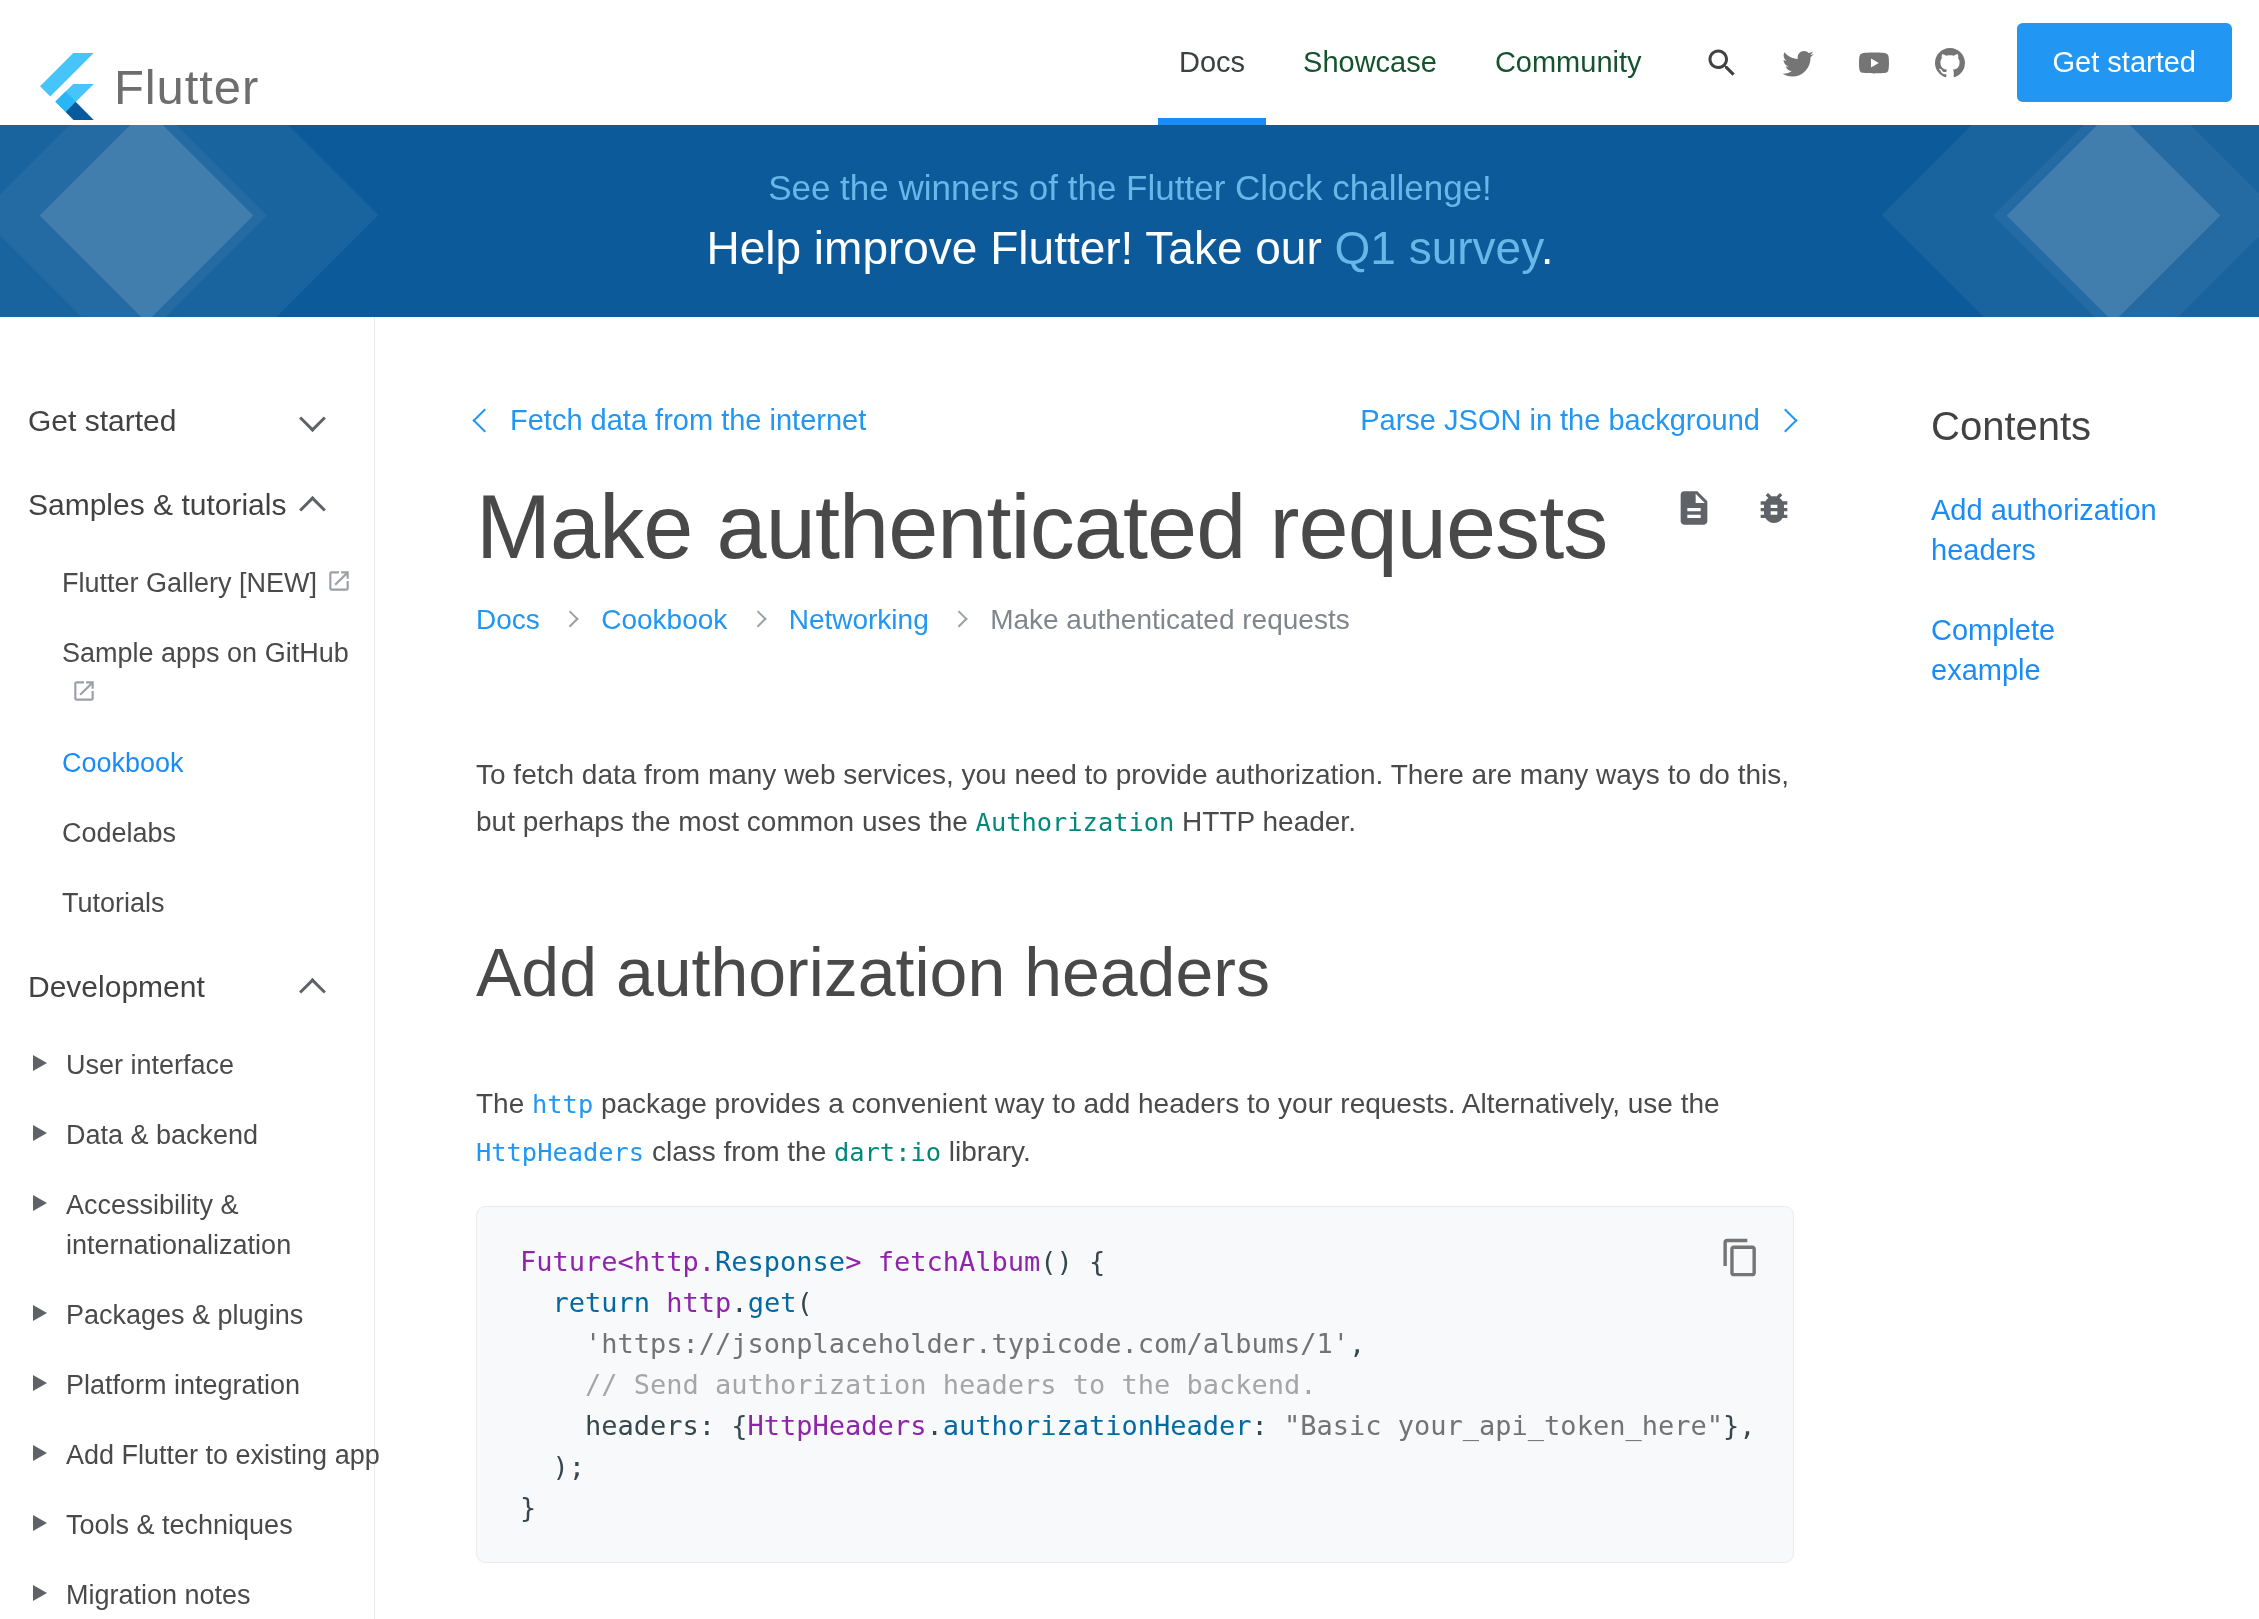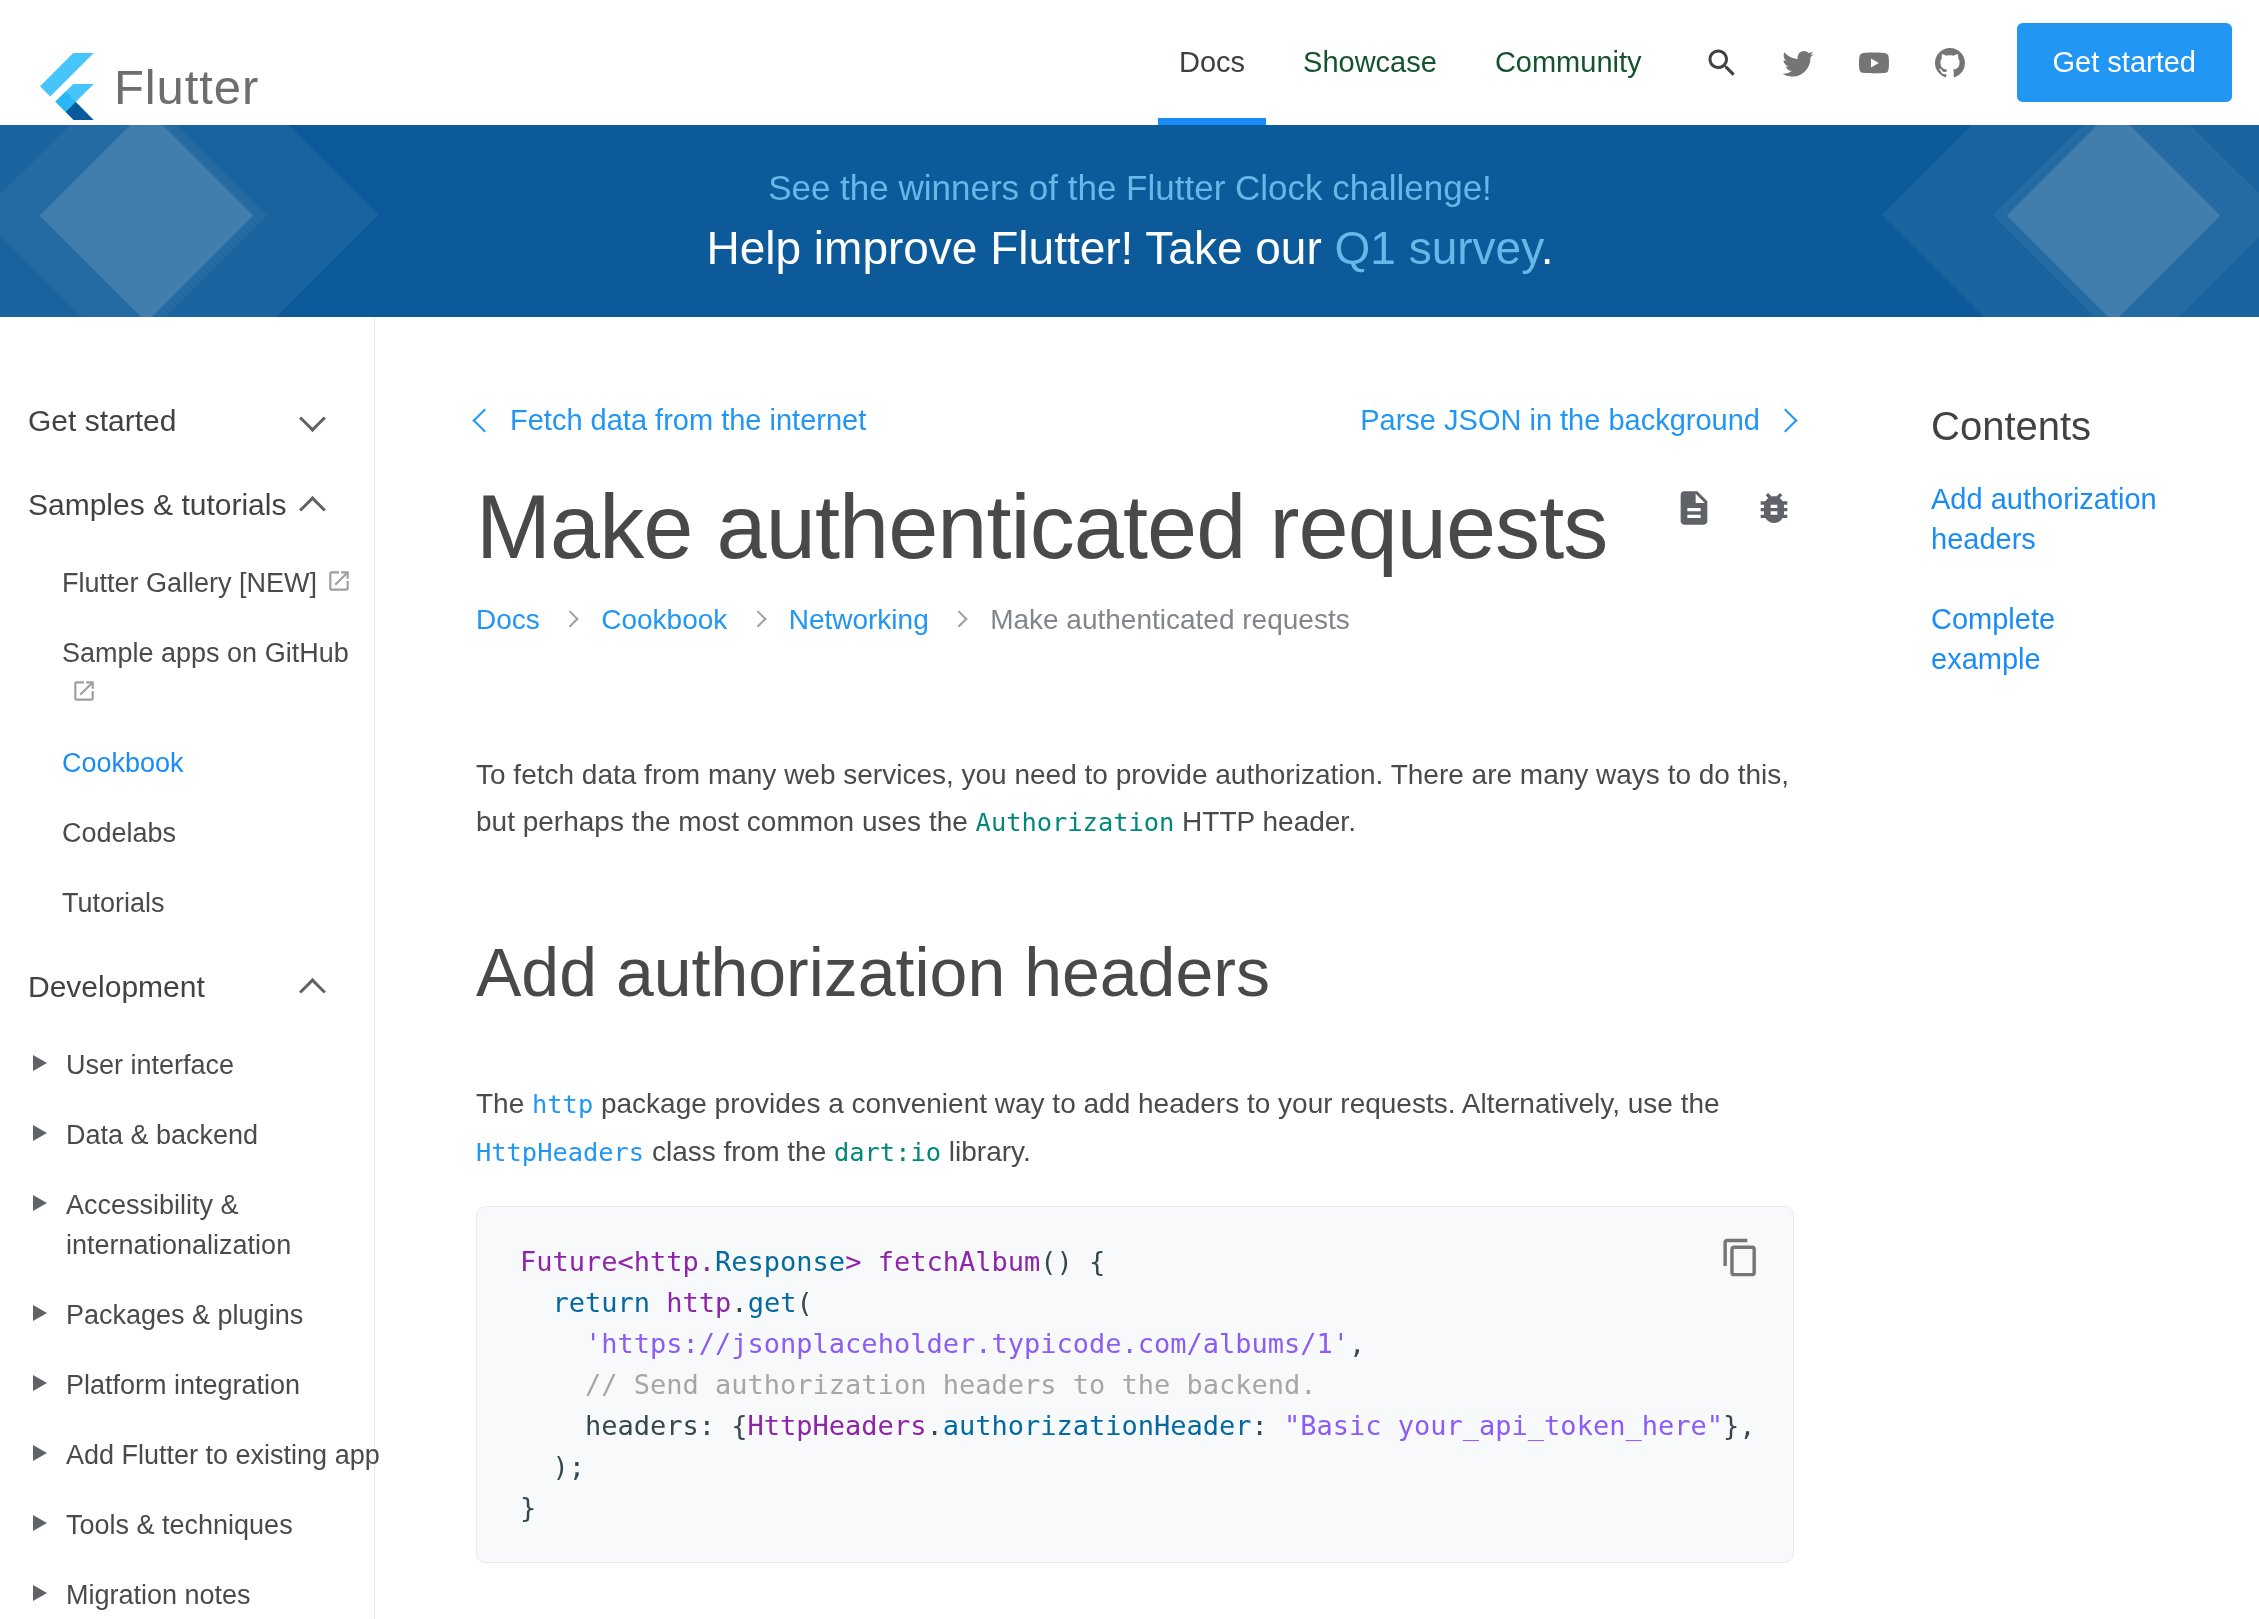--- a/index.html
+++ b/index.html
@@ -89,7 +89,7 @@
 
   
   .toc{width:330px;flex:none;box-sizing:border-box;padding:87px 28px 0 0;}
-  .toc-heading{font-size:40px;color:#424242;margin-bottom:30px;}
+  .toc-heading{font-size:40px;color:#424242;margin-bottom:41px;}
   .toc-links li{margin-bottom:40px;max-width:240px;font-size:29px;line-height:40px;}
   .toc-links a{color:#1a8cf8;}
 </style>

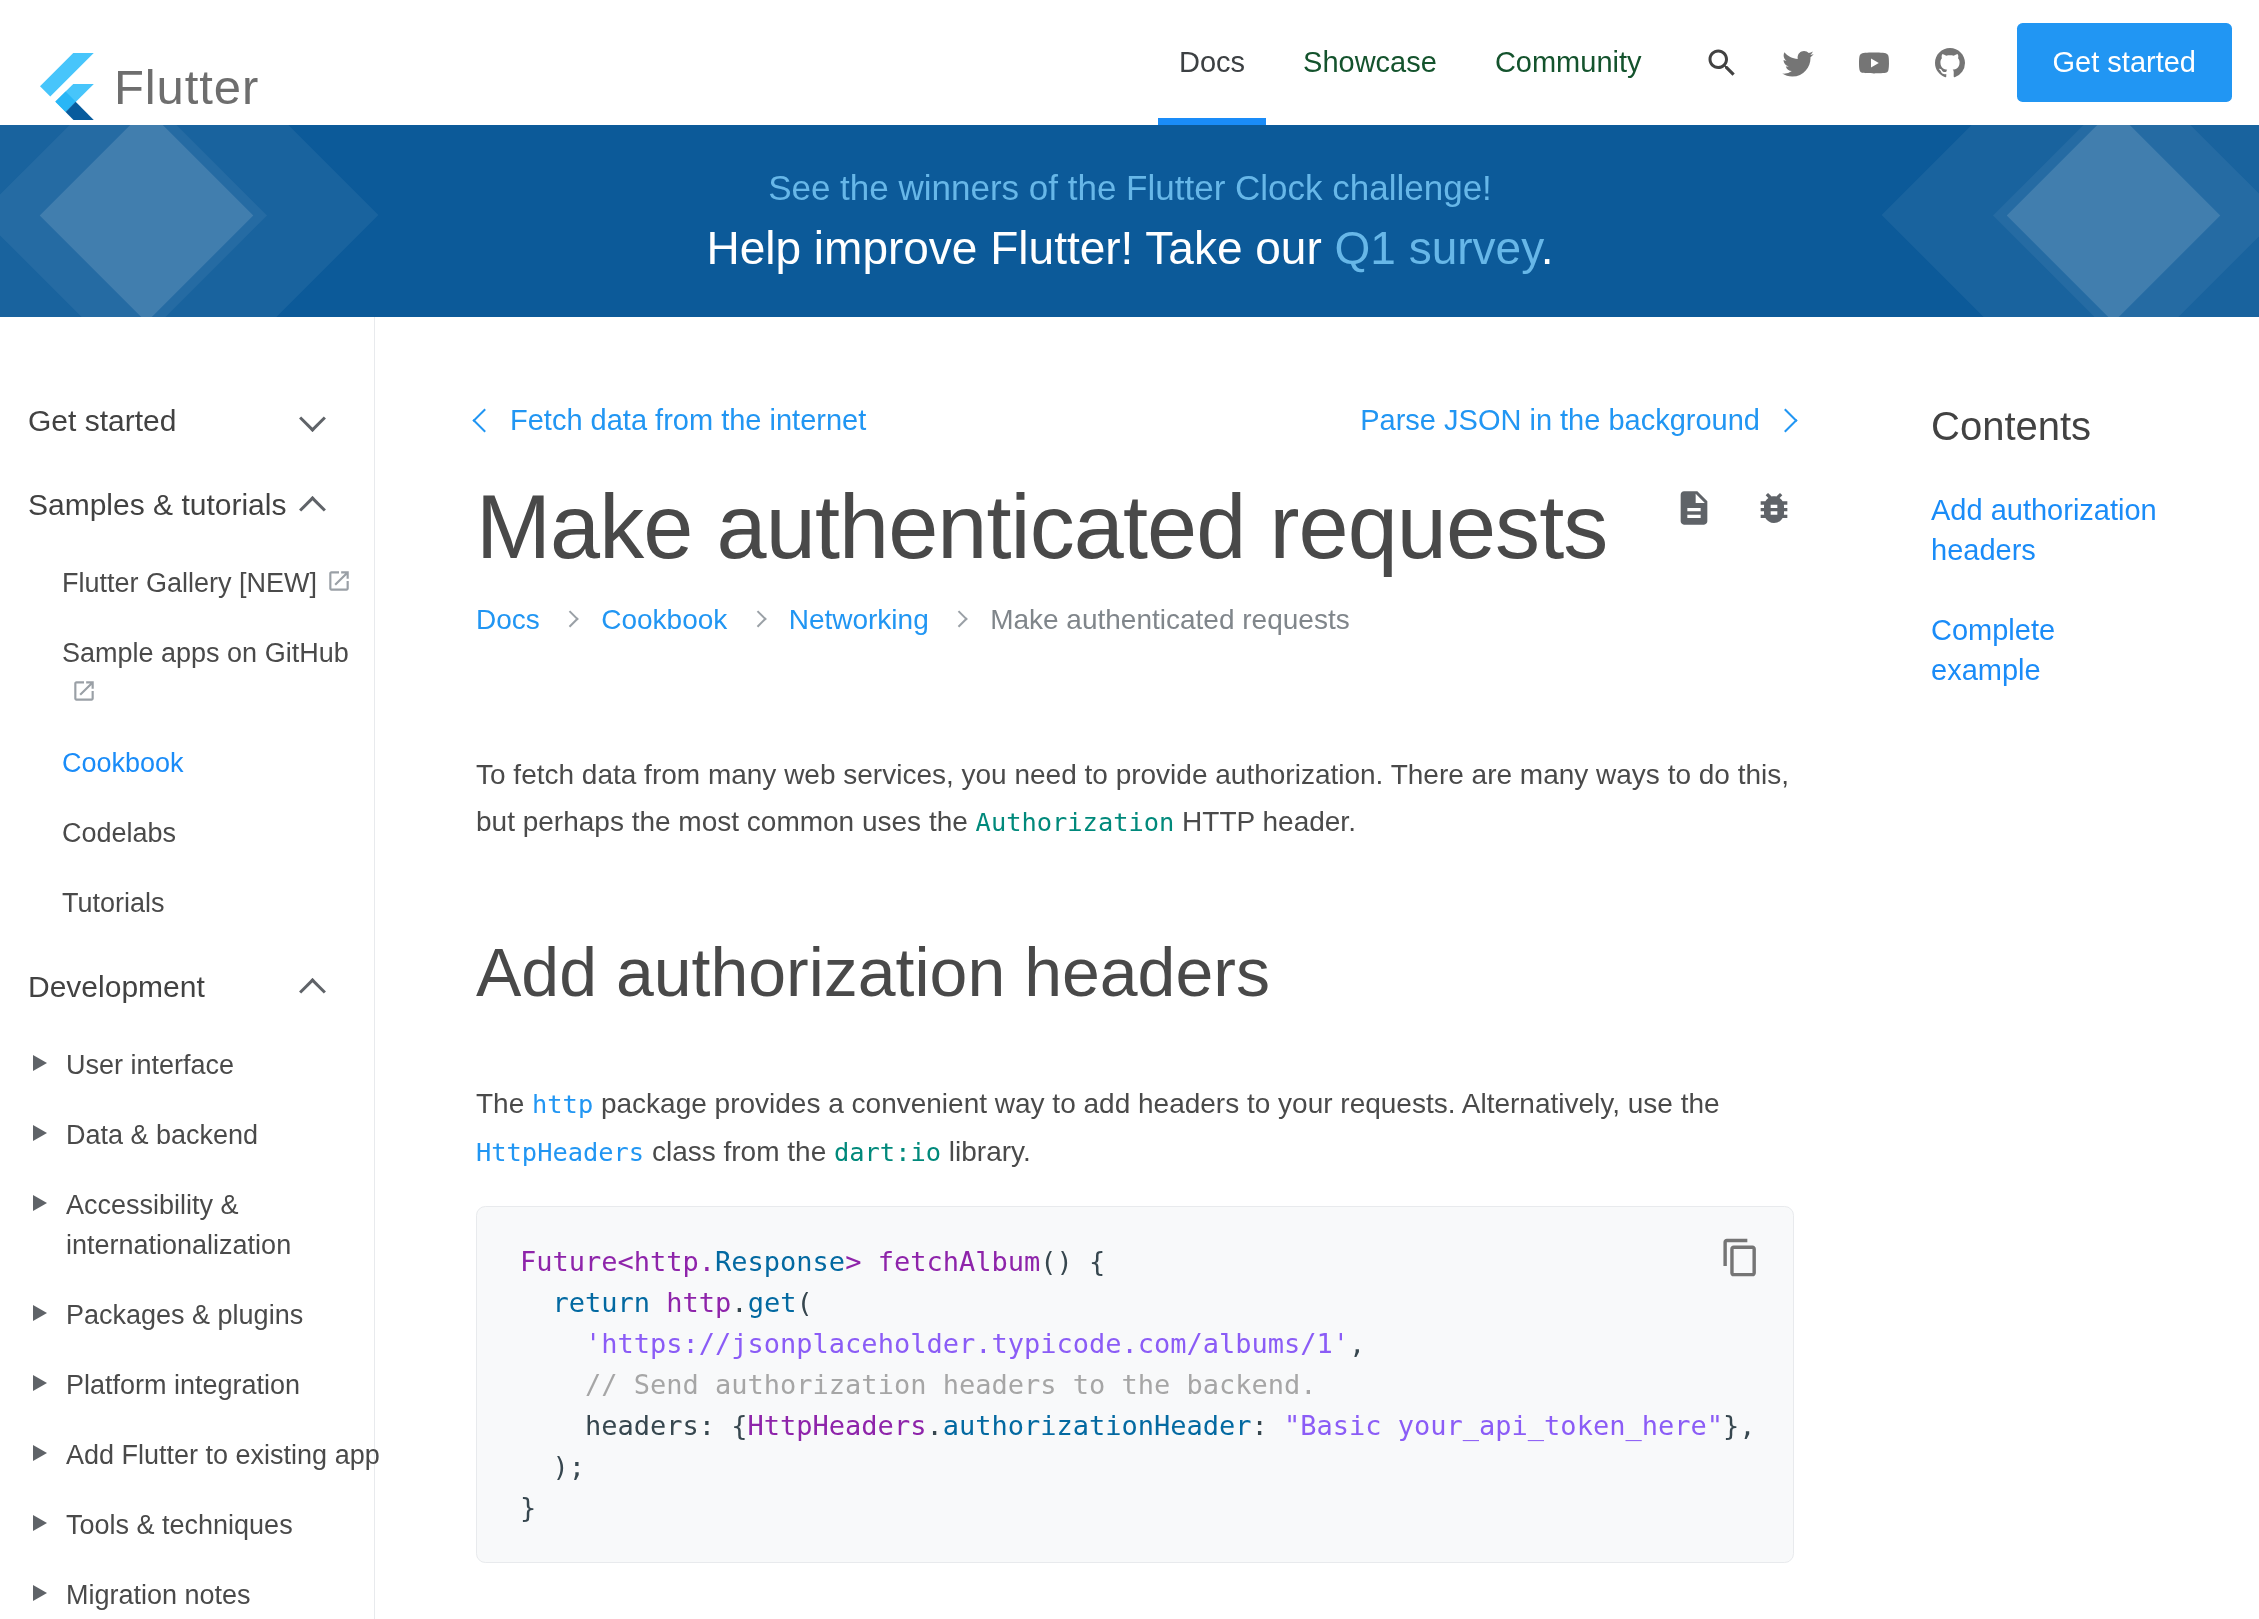--- a/index.html
+++ b/index.html
@@ -81,7 +81,7 @@
   .codeblock pre{margin:0;font-family:"DejaVu Sans Mono",monospace;font-size:27px;line-height:41px;color:#37474f;}
   .tok-kwd{color:#8e24aa;}
   .tok-typ{color:#0369a1;}
-  .tok-str{color:#8b5cf6;}
+  .tok-str{color:#737373;}
   .tok-com{color:#a6a6a6;}
   .tok-pln{color:#37474f;}
   .copy-btn{position:absolute;top:30px;right:32px;display:flex;}

